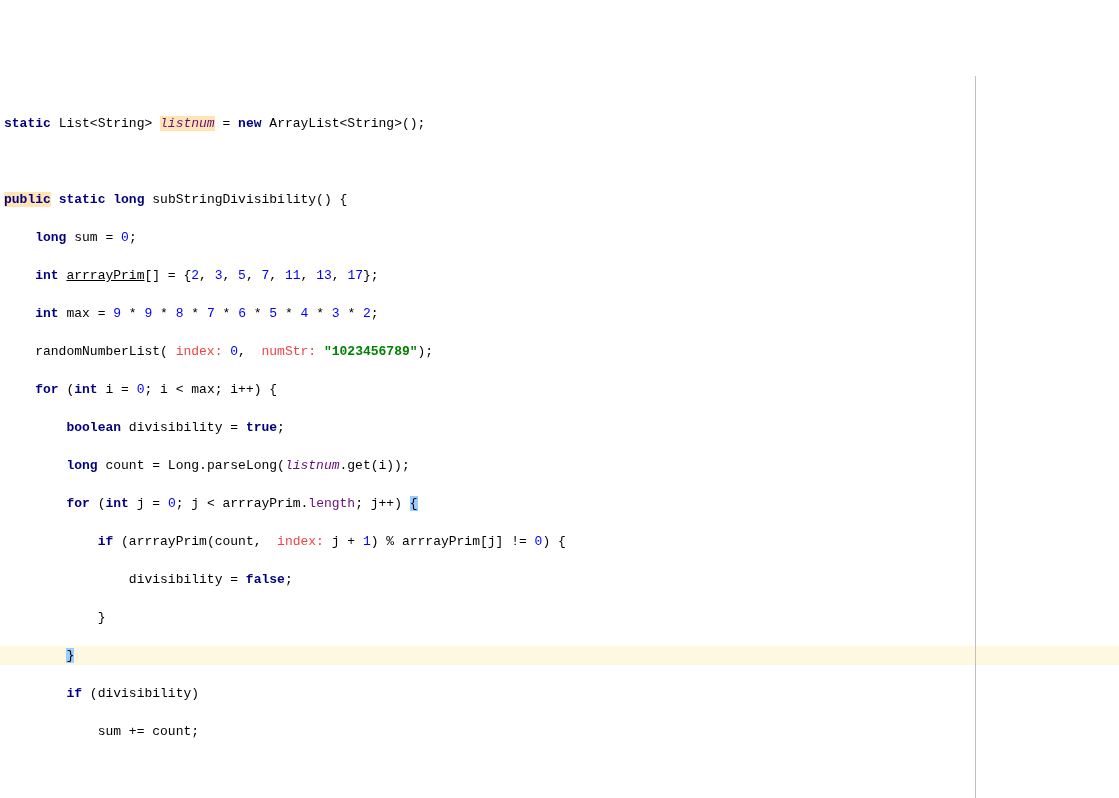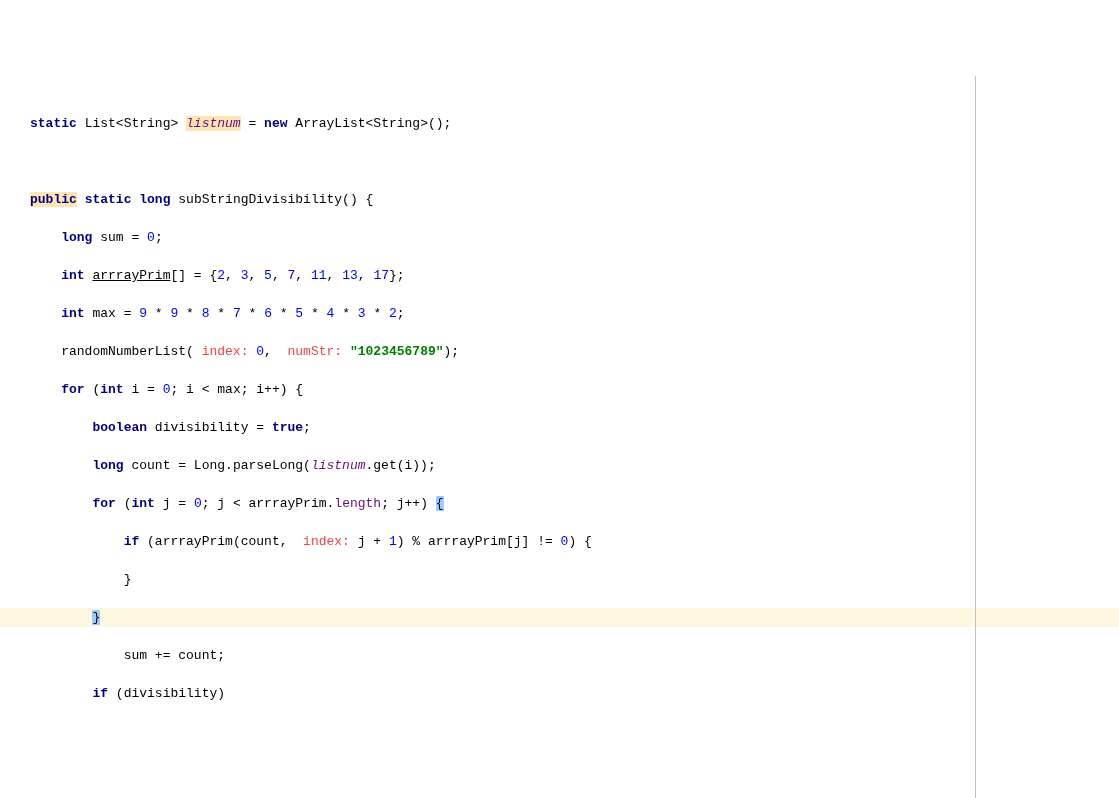--- a/index.html
+++ b/index.html
@@ -18,7 +18,7 @@
     padding: 0;
   }
   .line {
-    padding-left: 30px;
+    padding-left: 4px;
     height: 19px;
   }
   .vline {

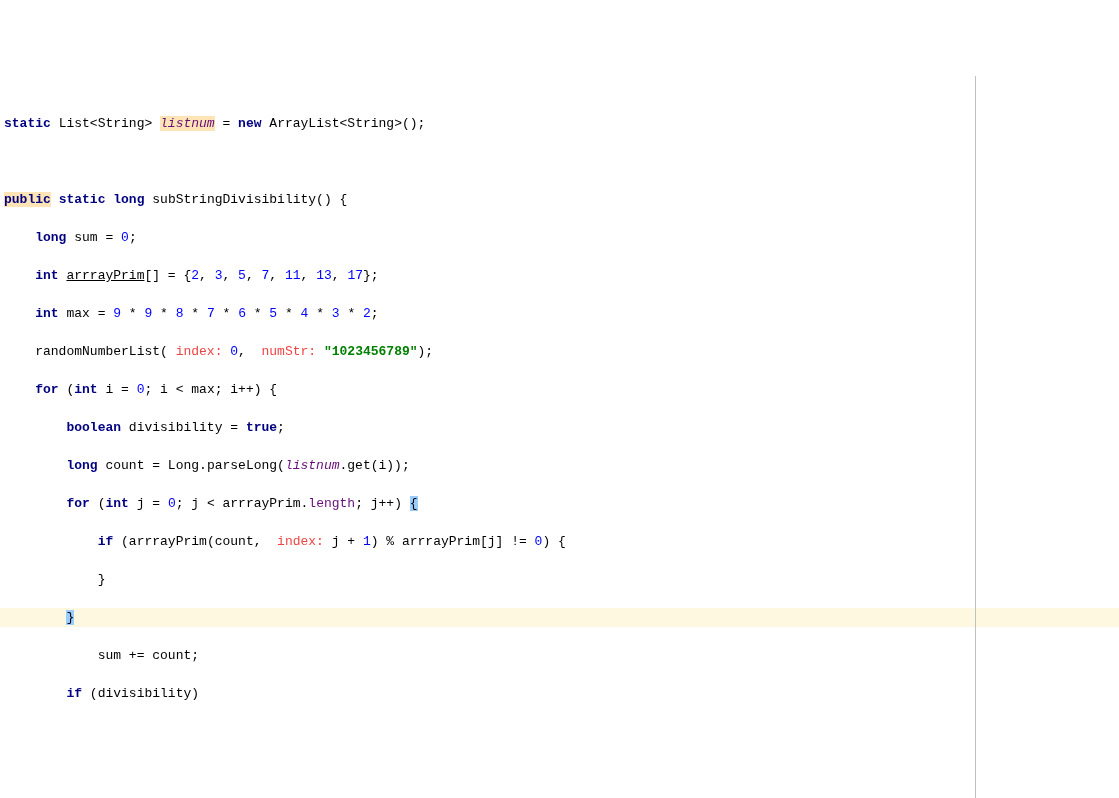--- a/index.html
+++ b/index.html
@@ -61,6 +61,7 @@
 <div class="line">        <span class="kw">long</span> <span>count = Long.</span><span class="ital">parseLong</span><span>(</span><span class="field">listnum</span><span>.get(i));</span></div>
 <div class="line">        <span class="kw">for</span> <span>(</span><span class="kw">int</span> <span>j = </span><span class="num">0</span><span>; j &lt; arrrayPrim.</span><span class="purple">length</span><span>; j++) </span><span class="brace-match">{</span></div>
 <div class="line">            <span class="kw">if</span> <span>(</span><span class="ital">arrrayPrim</span><span>(count, </span> <span class="param">index:</span><span> j + </span><span class="num">1</span><span>) % arrrayPrim[j] != </span><span class="num">0</span><span>) {</span></div>
+<div class="line">                <span>divisibility = </span><span class="kw">false</span><span>;</span></div>
 <div class="line">            <span>}</span></div>
 <div class="line hl-line">        <span class="brace-match">}</span></div>
 <div class="line">            <span>sum += count;</span></div>

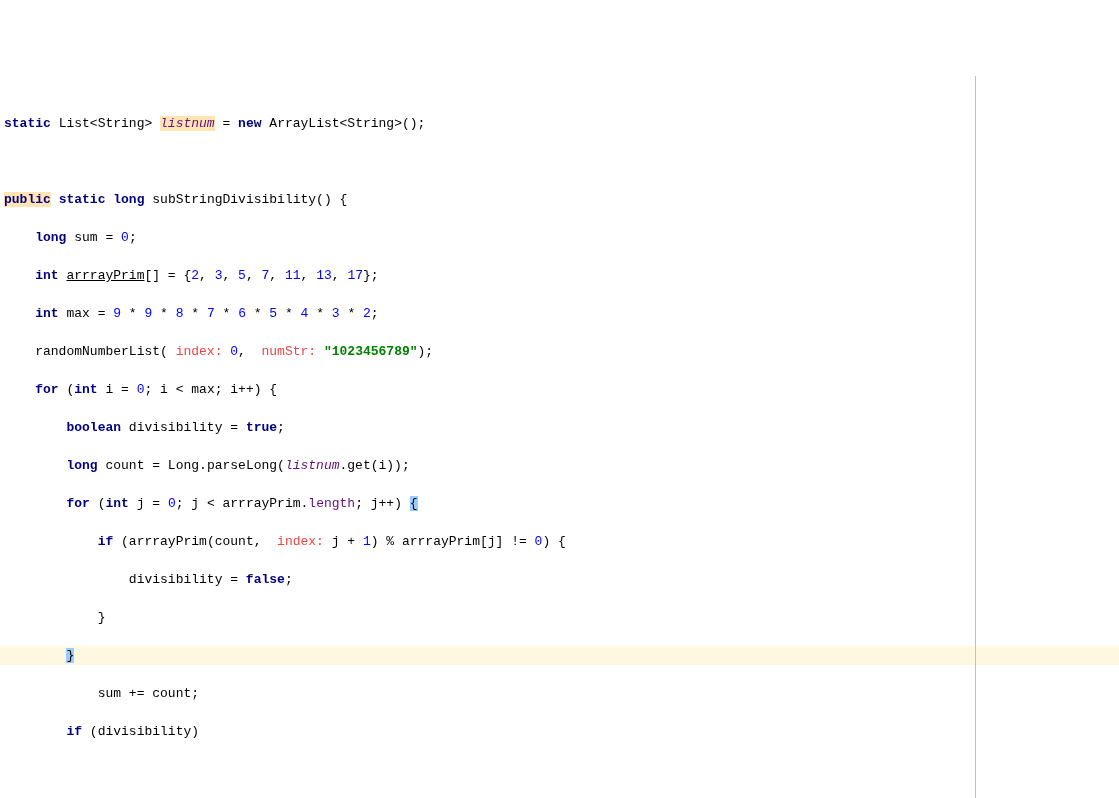--- a/index.html
+++ b/index.html
@@ -64,8 +64,8 @@
 <div class="line">                <span>divisibility = </span><span class="kw">false</span><span>;</span></div>
 <div class="line">            <span>}</span></div>
 <div class="line hl-line">        <span class="brace-match">}</span></div>
+<div class="line">        <span class="kw">if</span> <span>(divisibility)</span></div>
 <div class="line">            <span>sum += count;</span></div>
-<div class="line">        <span class="kw">if</span> <span>(divisibility)</span></div>
 
 
 

